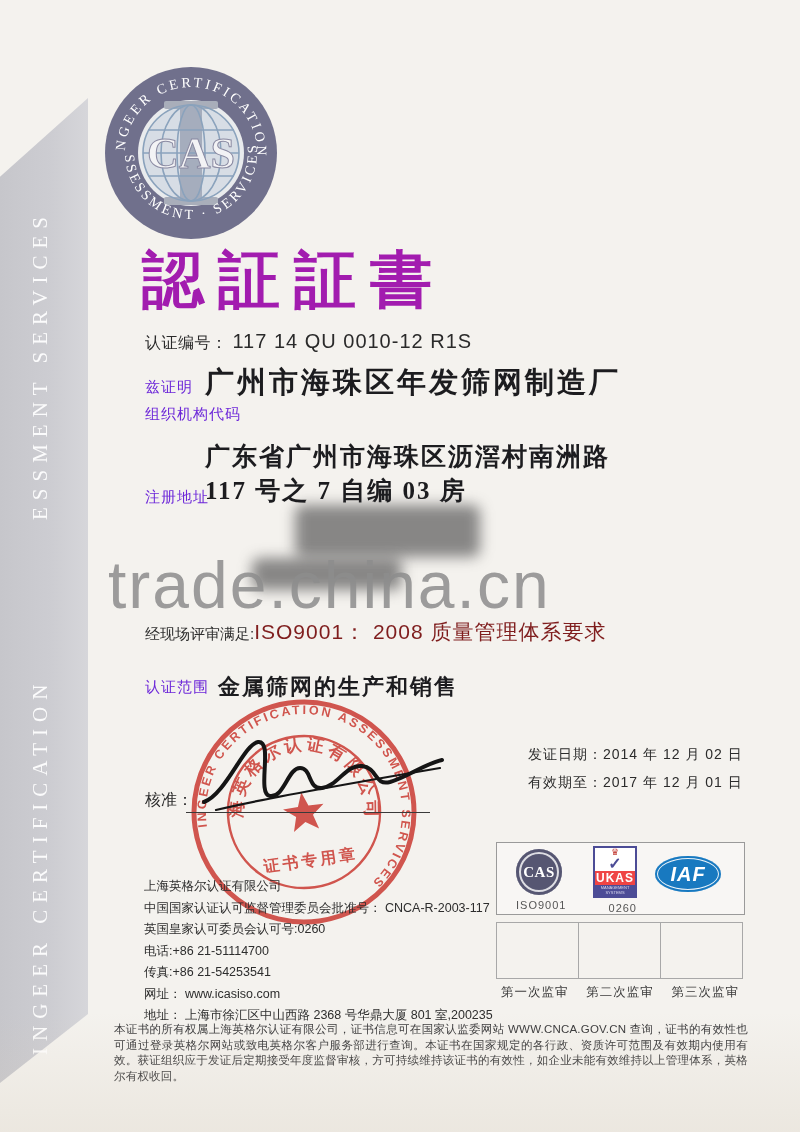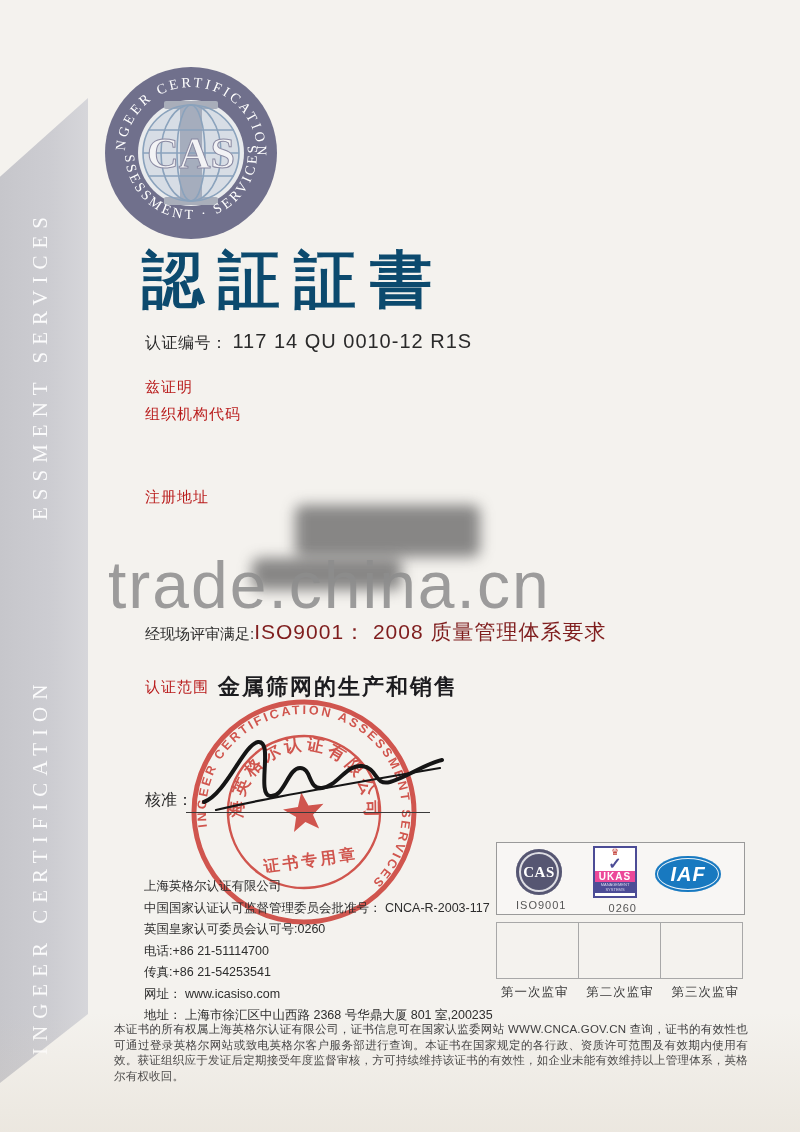--- a/index.html
+++ b/index.html
@@ -30,7 +30,7 @@
   
   .cert-title{
     left:142px; top:238px; font-family:Liberation Sans, sans-serif;
-    font-size:62px; font-weight:600; letter-spacing:14px; color:#0c4a6e;
+    font-size:62px; font-weight:600; letter-spacing:14px; color:#a21caf;
   }
   .label-sm{font-size:15px; color:#b91c1c; letter-spacing:1px;}
   .certno{left:145px; top:330px; font-size:16px; letter-spacing:.5px;}

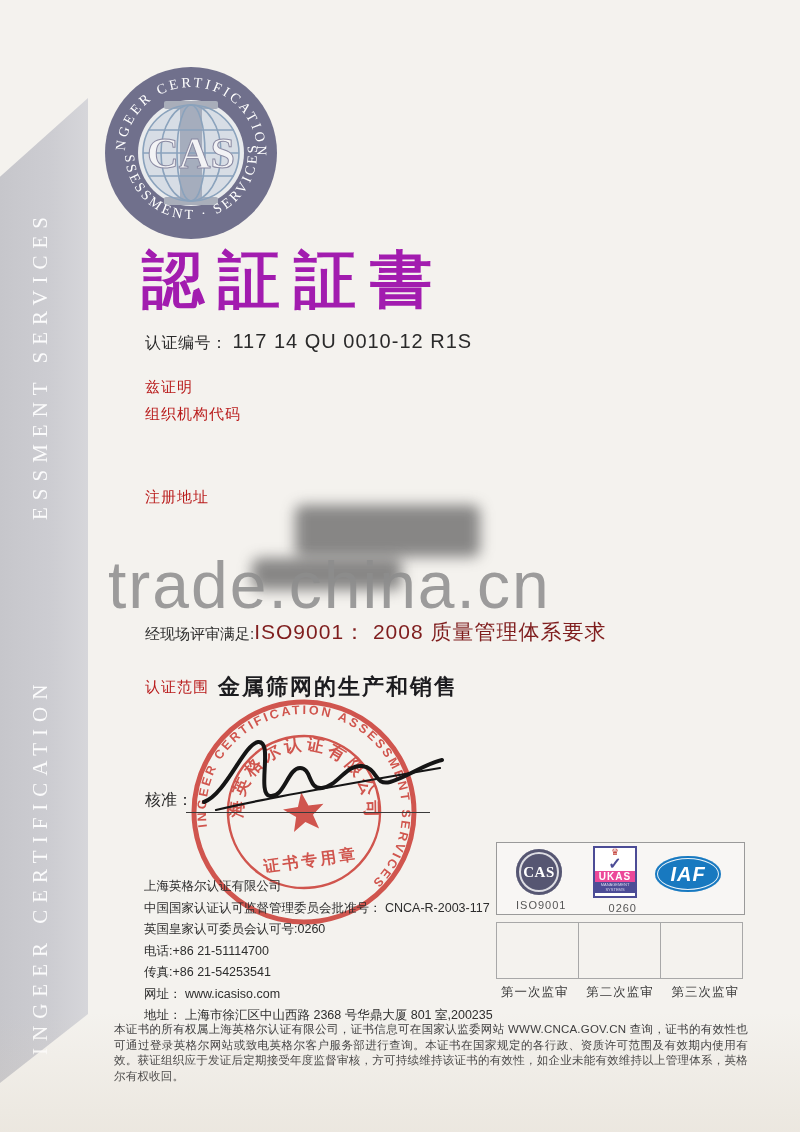--- a/index.html
+++ b/index.html
@@ -32,7 +32,7 @@
     left:142px; top:238px; font-family:Liberation Sans, sans-serif;
     font-size:62px; font-weight:600; letter-spacing:14px; color:#a21caf;
   }
-  .label-sm{font-size:15px; color:#b91c1c; letter-spacing:1px;}
+  .label-sm{font-size:15px; color:#6d28d9; letter-spacing:1px;}
   .certno{left:145px; top:330px; font-size:16px; letter-spacing:.5px;}
   .certno .num{font-size:20px; letter-spacing:1px;}
   .company{

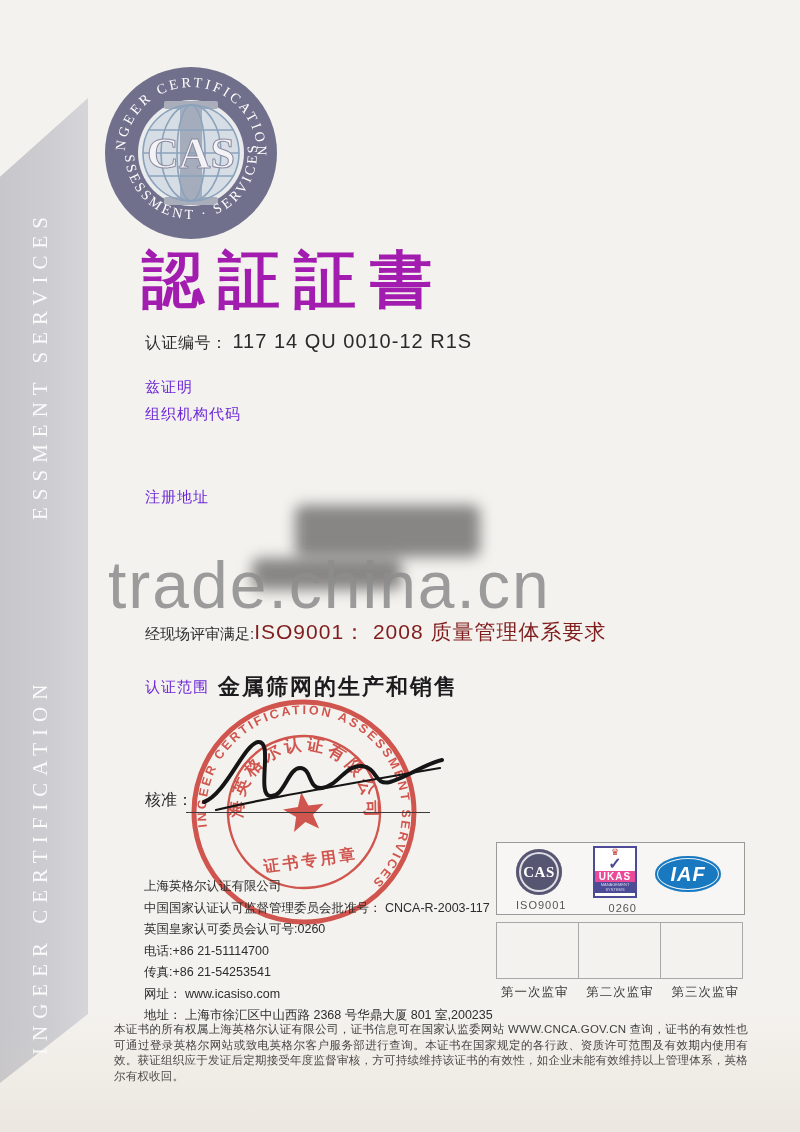--- a/index.html
+++ b/index.html
@@ -148,6 +148,7 @@
   </div>
 
   <div class="abs label-sm" style="left:145px; top:378px;">兹证明</div>
+  <div class="abs company">广州市海珠区年发筛网制造厂</div>
 
   <div class="abs label-sm" style="left:145px; top:405px;">组织机构代码</div>
 

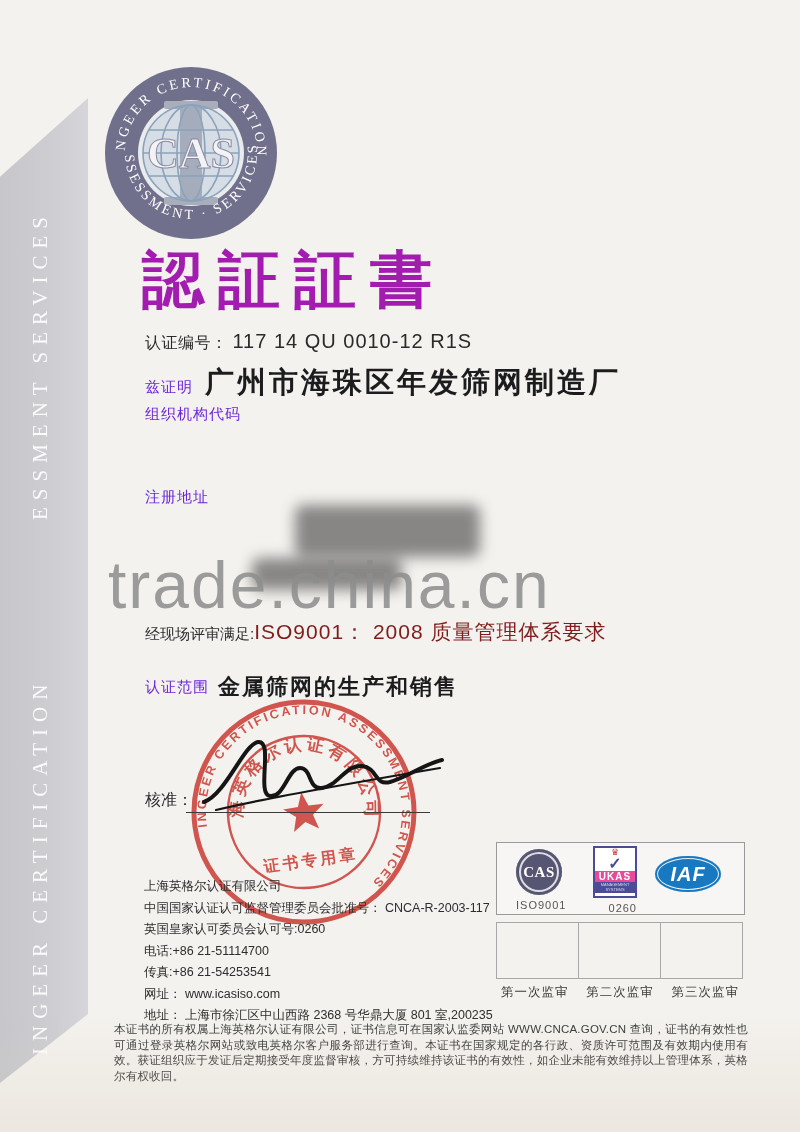--- a/index.html
+++ b/index.html
@@ -153,6 +153,10 @@
   <div class="abs label-sm" style="left:145px; top:405px;">组织机构代码</div>
 
   <div class="abs label-sm" style="left:145px; top:448px;margin-top:40px;">注册地址</div>
+  <div class="abs addr">
+    <div>广东省广州市海珠区沥滘村南洲路</div>
+    <div>117 号之 7 自编 03 房</div>
+  </div>
 
   <div class="abs smudge" style="left:295px; top:505px; width:185px; height:52px;"></div>
   <div class="abs smudge" style="left:252px; top:558px; width:150px; height:32px;"></div>

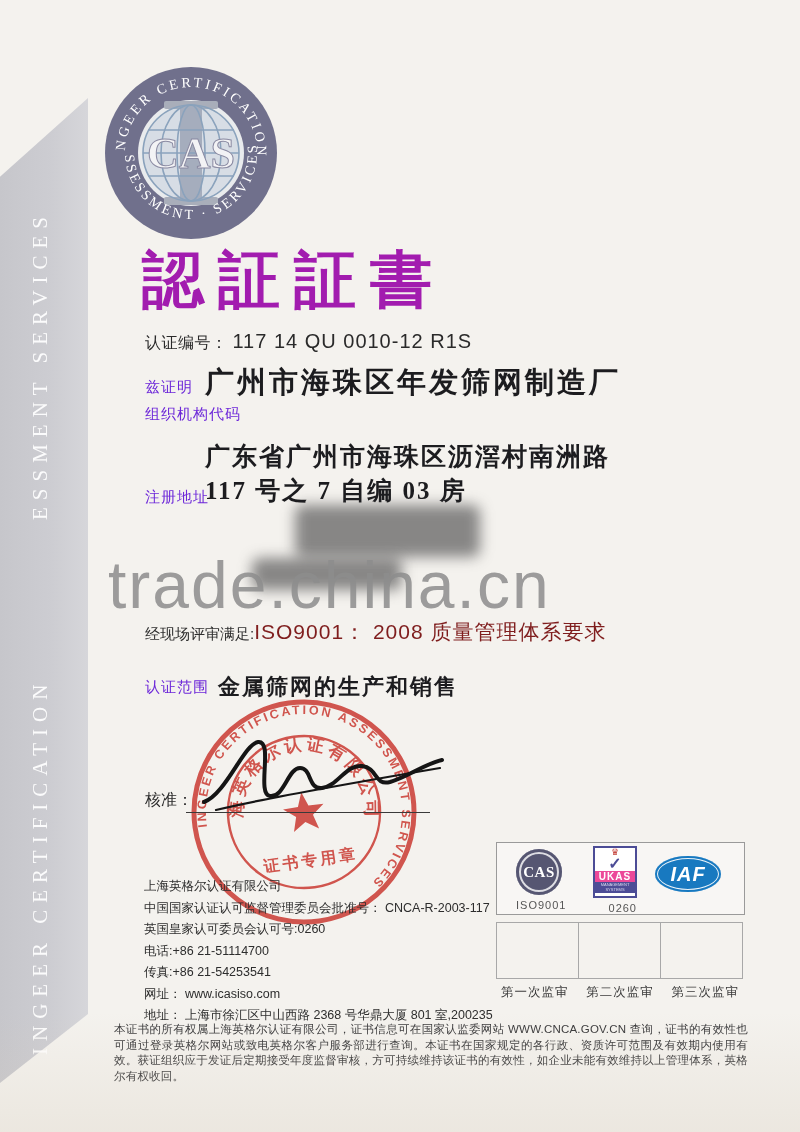--- a/index.html
+++ b/index.html
@@ -202,6 +202,10 @@
   <div class="abs approve">核准：</div>
   <div class="abs approve-line"></div>
 
+  <div class="abs dates">
+    <div><span>发证日期：</span><span>2014 年 12 月 02 日</span></div>
+    <div><span>有效期至：</span><span>2017 年 12 月 01 日</span></div>
+  </div>
 
   <div class="abs issuer">
     <div>上海英格尔认证有限公司</div>

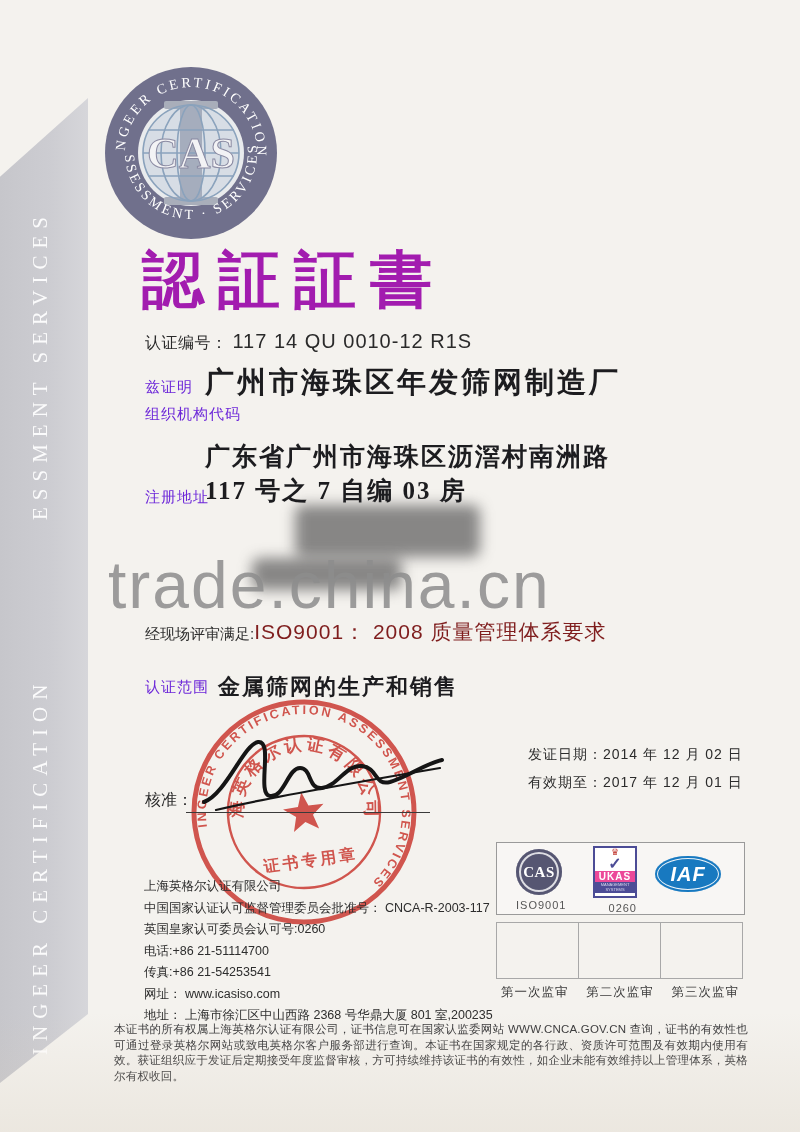--- a/index.html
+++ b/index.html
@@ -87,7 +87,7 @@
   }
   .ukas-crown{color:#c23b33; font-size:9px; line-height:9px;}
   .ukas-check{color:#4c4c96; font-size:16px; line-height:14px; font-weight:bold;}
-  .ukas-band{background:#ec4899; color:#fff; width:100%; text-align:center; font-size:10px; font-weight:bold; letter-spacing:1px;}
+  .ukas-band{background:#ef4444; color:#fff; width:100%; text-align:center; font-size:12px; font-weight:bold; letter-spacing:1px;}
   .ukas-sub{background:#4c4c96; color:#d8d8ee; width:100%; text-align:center; font-size:4px; line-height:5px; padding-bottom:1px;}
   .iaf-mini{
     width:66px; height:36px; border-radius:50%; background:#1879c0;

